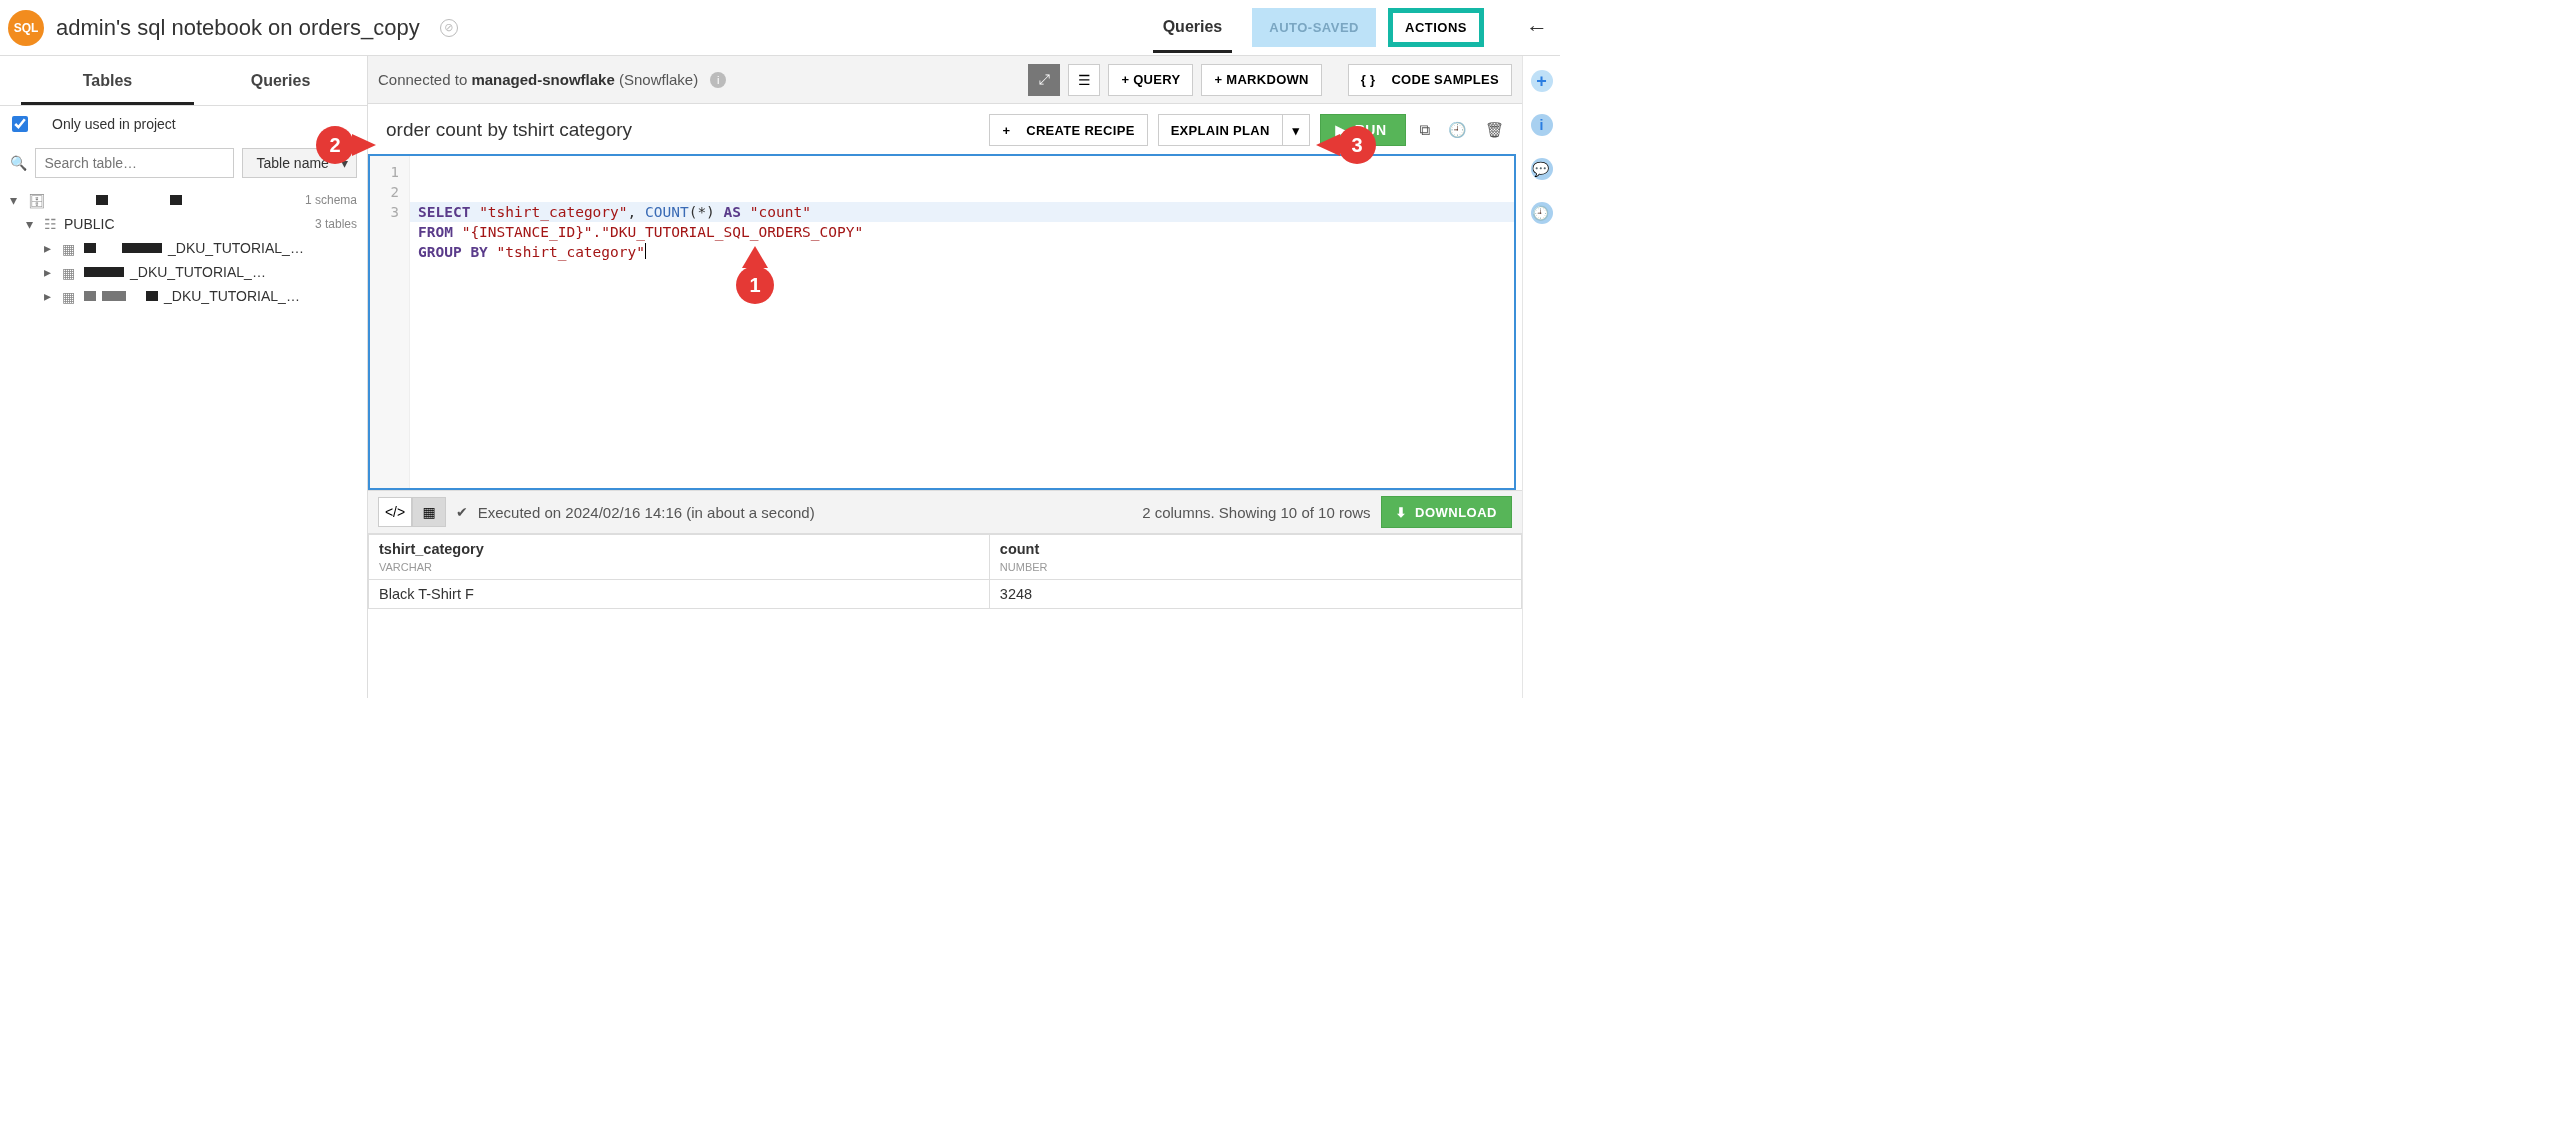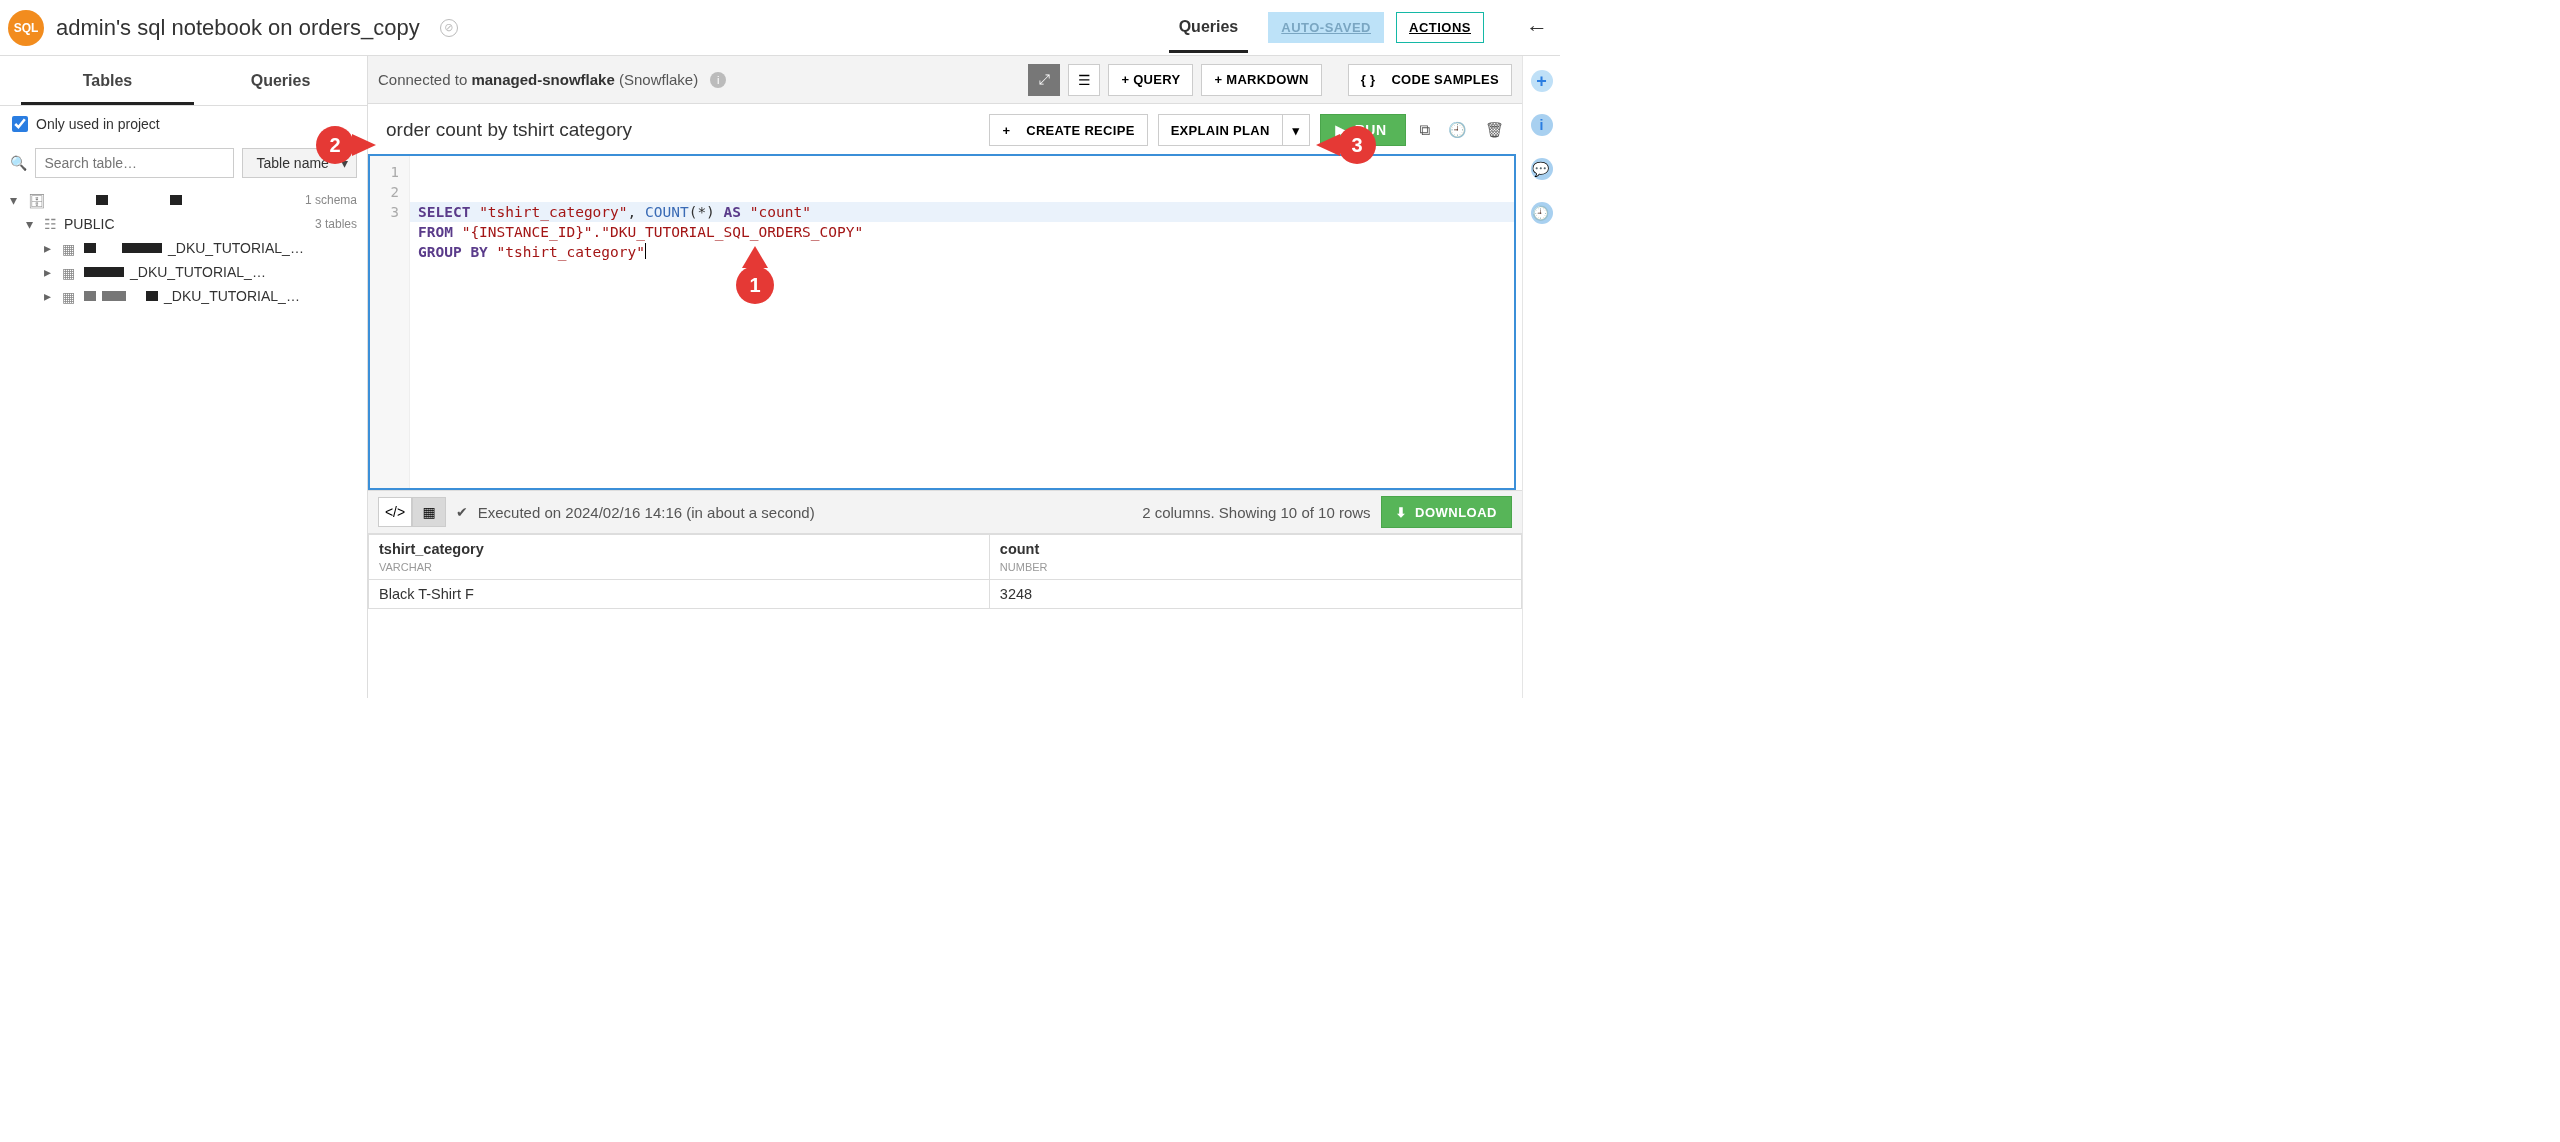--- a/index.html
+++ b/index.html
@@ -12,7 +12,7 @@
   .title-icon { width: 18px; height: 18px; border: 1px solid #bbb; border-radius: 50%; display: inline-flex; align-items: center; justify-content: center; margin-left: 8px; color: #bbb; font-size: 11px; }
   .top-spacer { flex: 1; }
   .top-tab { font-size: 16px; font-weight: 700; color: #333; padding: 16px 10px 14px; border-bottom: 3px solid #222; margin-right: 8px; cursor: pointer; }
-  .btn { border: 1px solid #14b8a6; background: #fff; padding: 7px 12px; font-size: 13px; font-weight: 700; letter-spacing: 0.5px; cursor: pointer; text-decoration: underline; }
+  .btn { border: 5px solid #14b8a6; background: #fff; padding: 7px 12px; font-size: 13px; font-weight: 700; letter-spacing: 0.5px; cursor: pointer; }
   .btn.autosaved { background: #bde2f8; color: #7aa6c2; border-color: #bde2f8; cursor: default; }
   .btn.actions { background: #fff; }
 

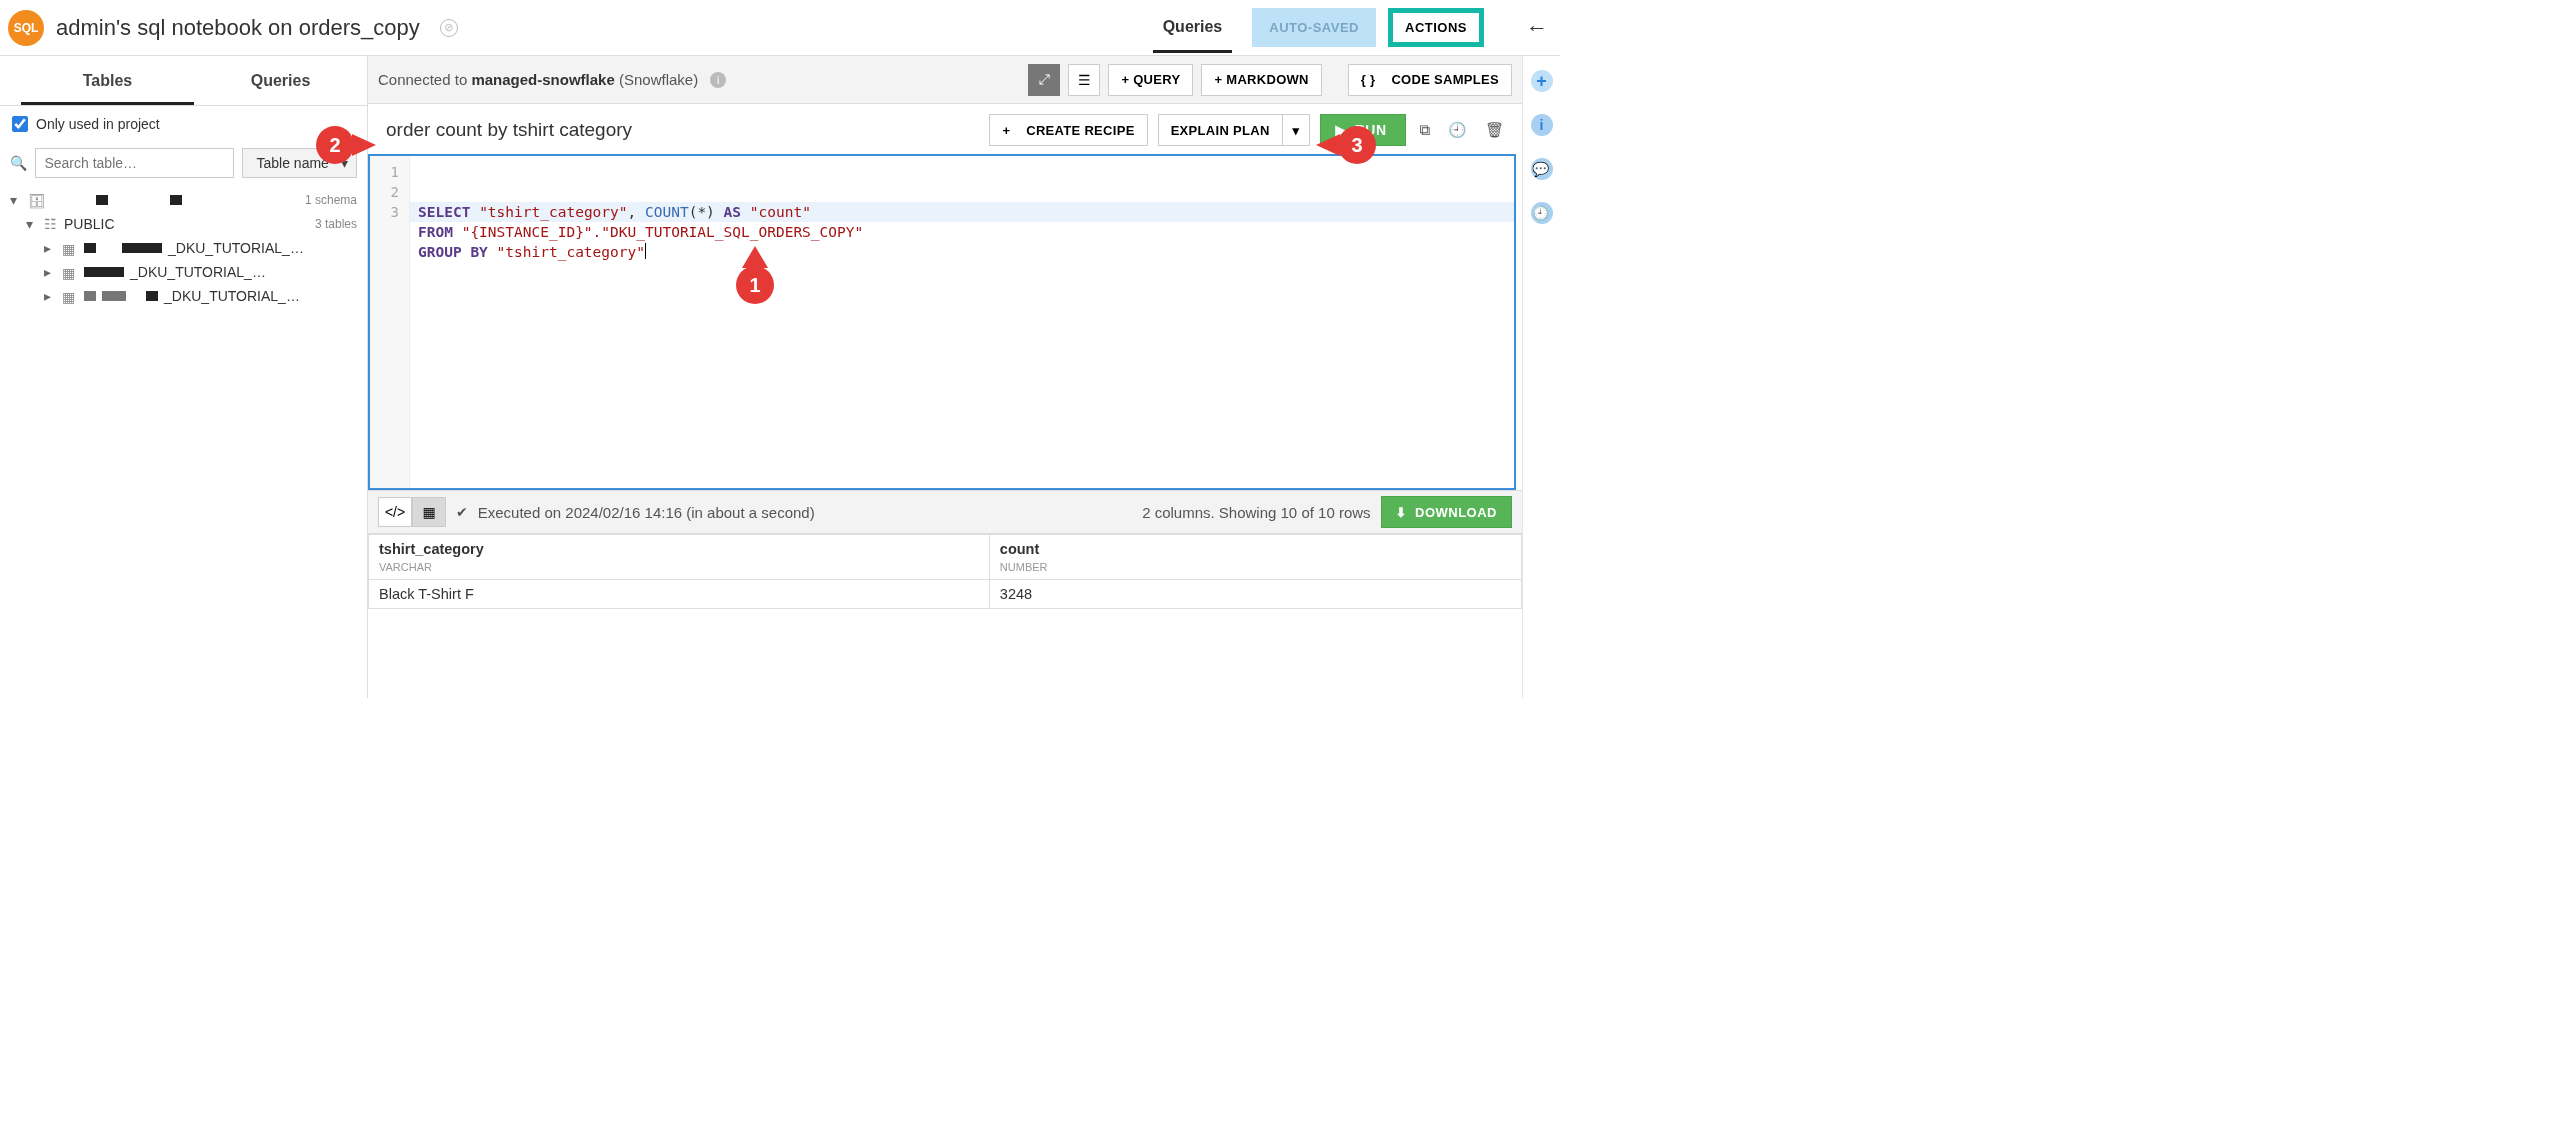--- a/index.html
+++ b/index.html
@@ -26,7 +26,7 @@
   .left-tabs { display: flex; border-bottom: 1px solid #ddd; }
   .left-tab { flex: 1; text-align: center; padding: 16px 0 12px; font-size: 16px; color: #444; font-weight: 700; cursor: pointer; }
   .left-tab.active { border-bottom: 3px solid #222; margin-left: 21px; }
-  .left-row { display: flex; align-items: center; padding: 10px 12px; gap: 8px; }
+  .left-row { display: flex; align-items: center; padding: 10px 12px; gap: 24px; }
   .checkbox { width: 16px; height: 16px; accent-color: #2a7de1; }
   .search-row { display: flex; align-items: center; padding: 6px 10px; gap: 8px; }
   .search-icon { color: #888; font-size: 14px; width: 18px; text-align: center; }

